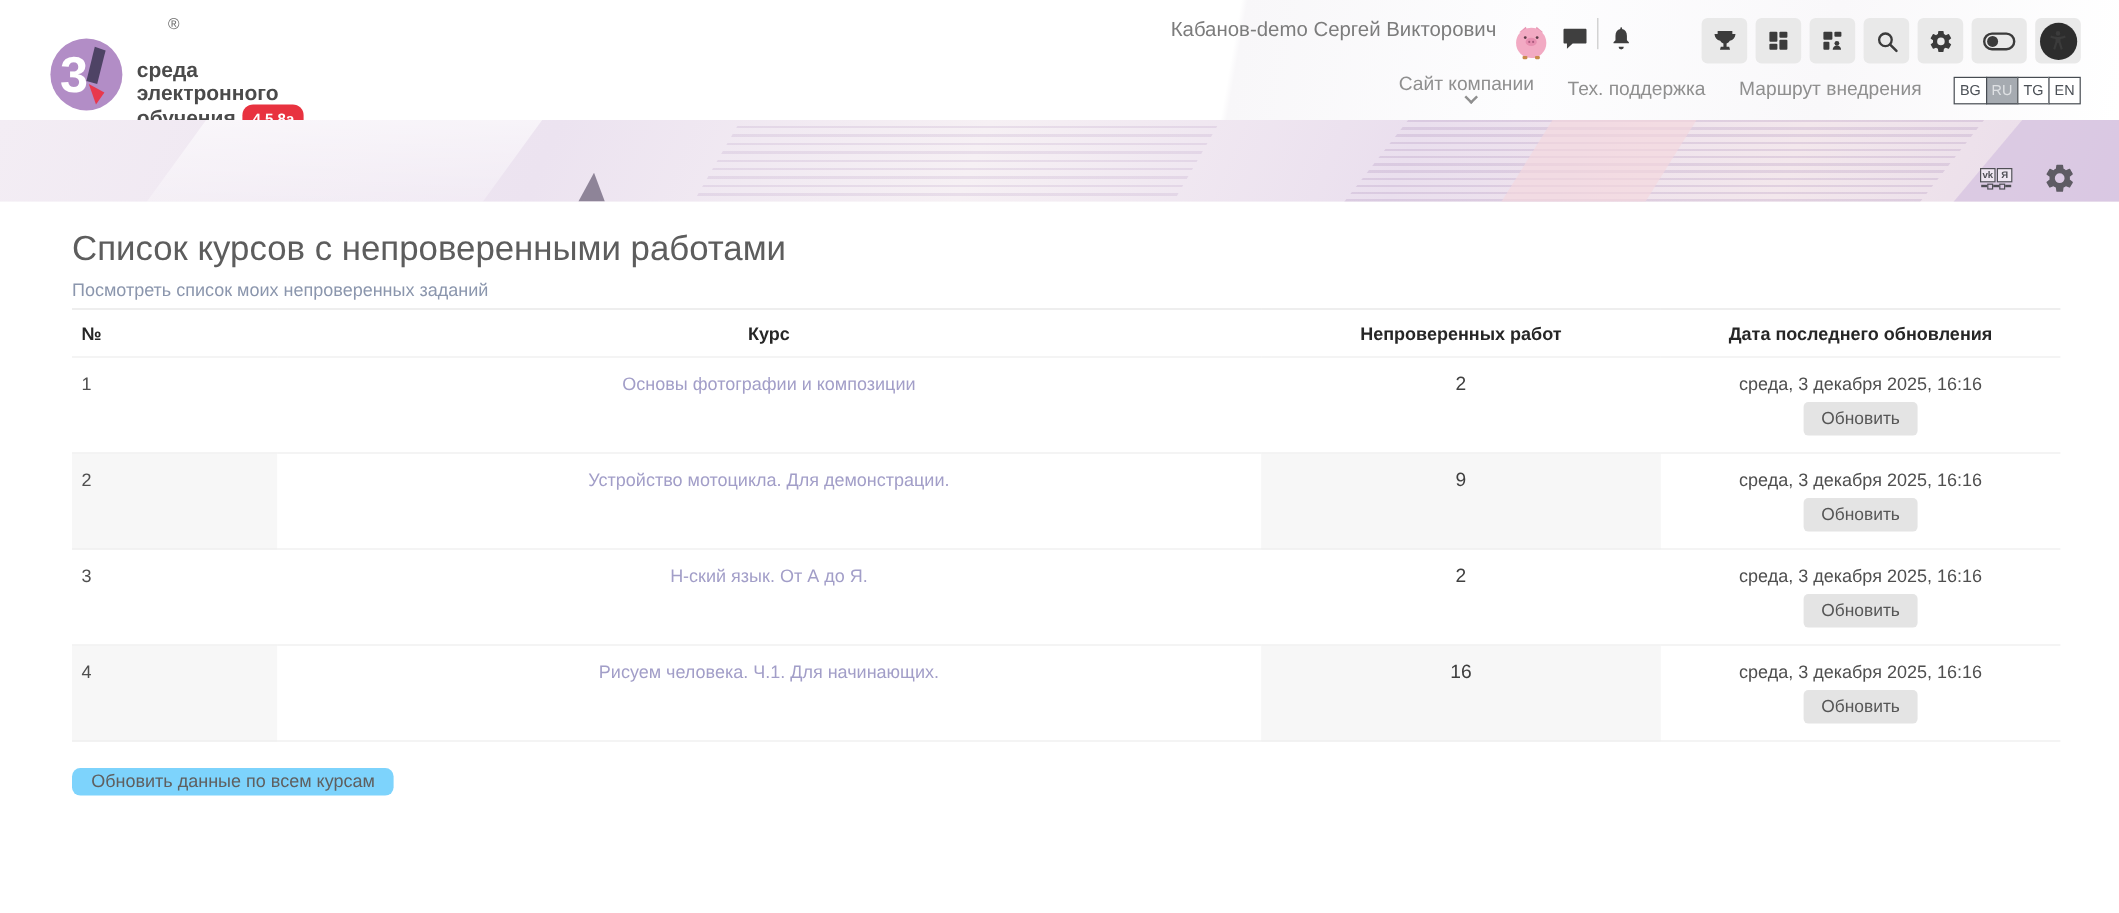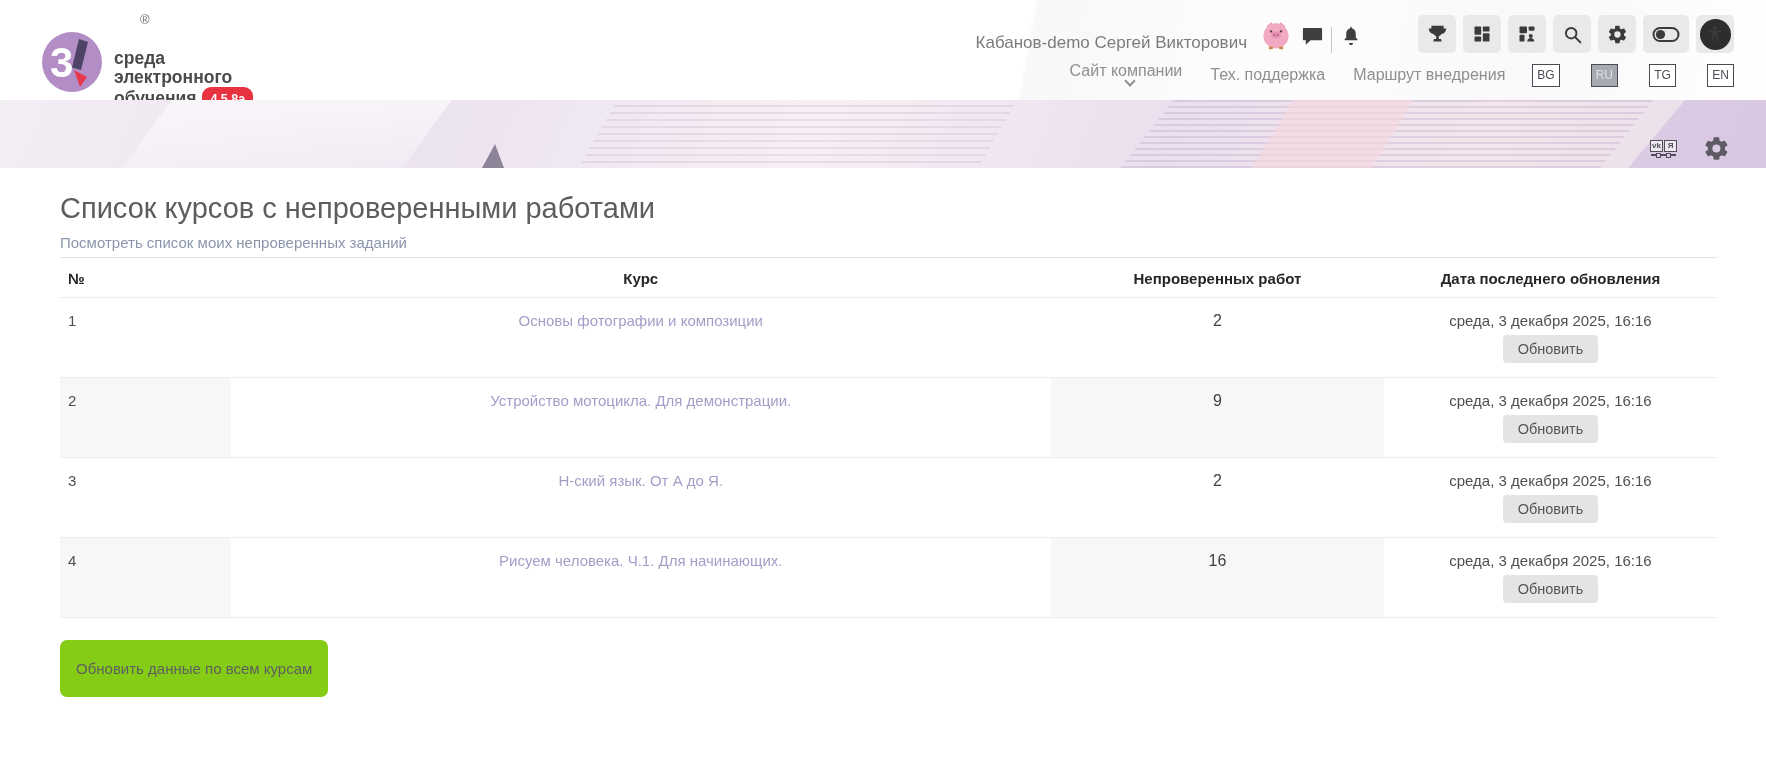--- a/index.html
+++ b/index.html
@@ -18,7 +18,7 @@
   .version-badge { margin-left:6px; background:#e8323f; color:#fff; font-size:12.5px;
     font-weight:bold; padding:6px 8px 3px; border-radius:9px 9px 9px 3px; }
 
-  .top-row { position:absolute; top:15px; right:32px; display:flex; align-items:flex-end;margin-left:42px; }
+  .top-row { position:absolute; top:15px; right:32px; display:flex; align-items:flex-start;margin-left:42px; }
   .username { font-size:17px; color:#7c7c7c; margin-right:10px; white-space:nowrap; }
   .avatar { width:38px; height:38px; display:flex; align-items:center; justify-content:center; cursor:pointer; }
   .hdr-ic { display:flex; align-items:center; justify-content:center; width:34px; height:34px; cursor:pointer; }

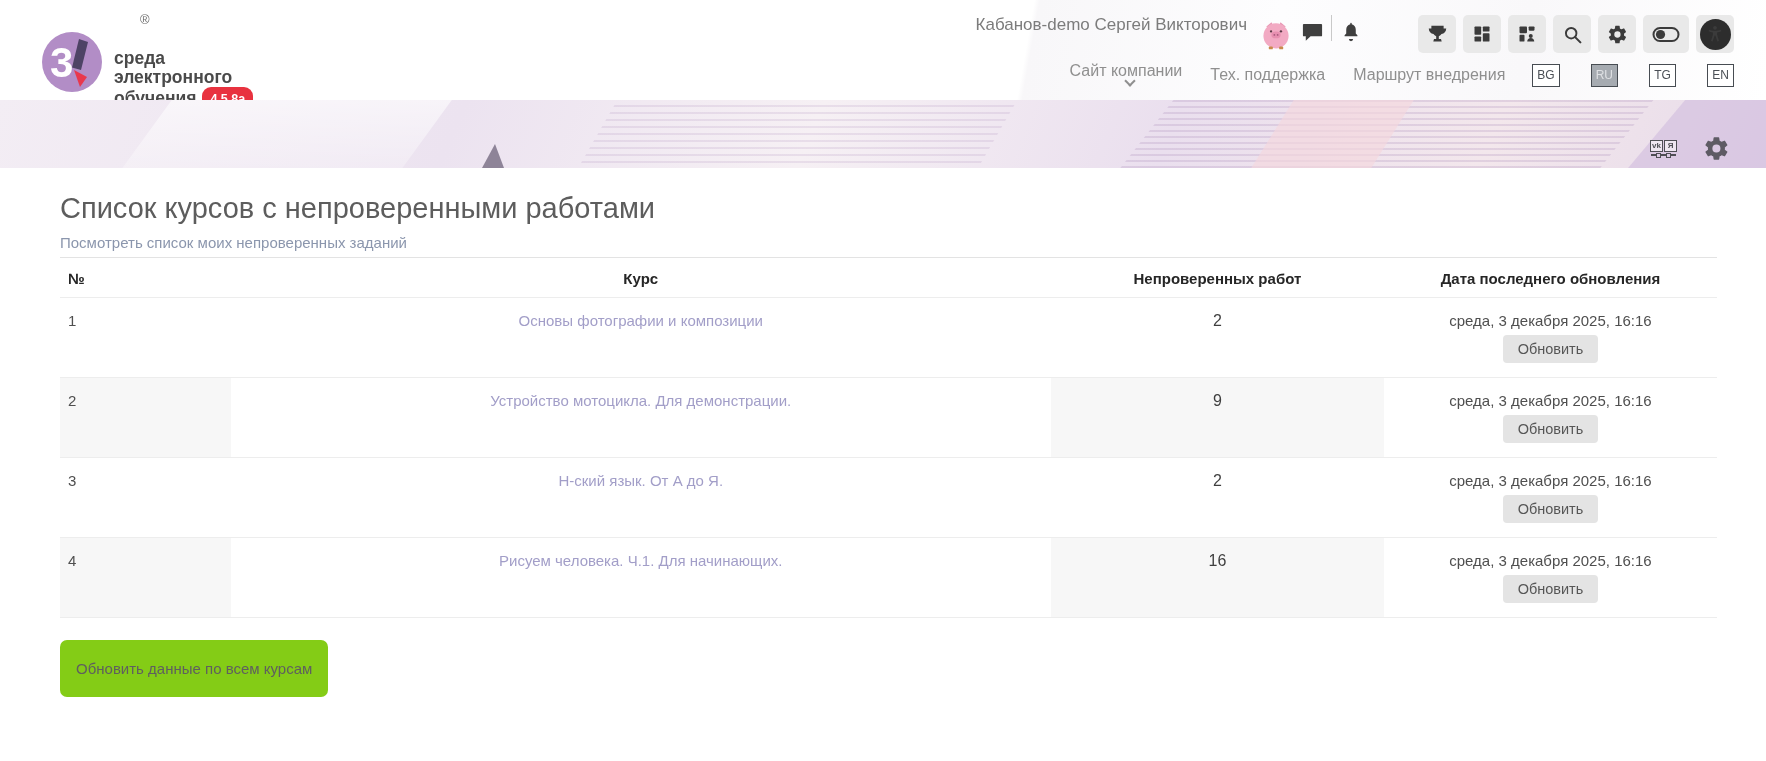--- a/index.html
+++ b/index.html
@@ -36,7 +36,7 @@
   .nav-link { font-size:16px; color:#8f8f8f; text-decoration:none; display:flex; align-items:center; white-space:nowrap;flex-direction:column; }
   .chev { width:8px; height:8px; border-right:2px solid #8f8f8f; border-bottom:2px solid #8f8f8f;
     transform:rotate(45deg); margin-left:8px; position:relative; top:-3px; }
-  .langs { display:flex;gap:32px; }
+  .langs { display:flex; }
   .lang-box { min-width:27px; height:23px; border:1px solid #474c52; margin-left:-1px;
     display:flex; align-items:center; justify-content:center; font-size:12px; color:#4a4f55;
     background:#fff; cursor:pointer; padding:0 4px; }

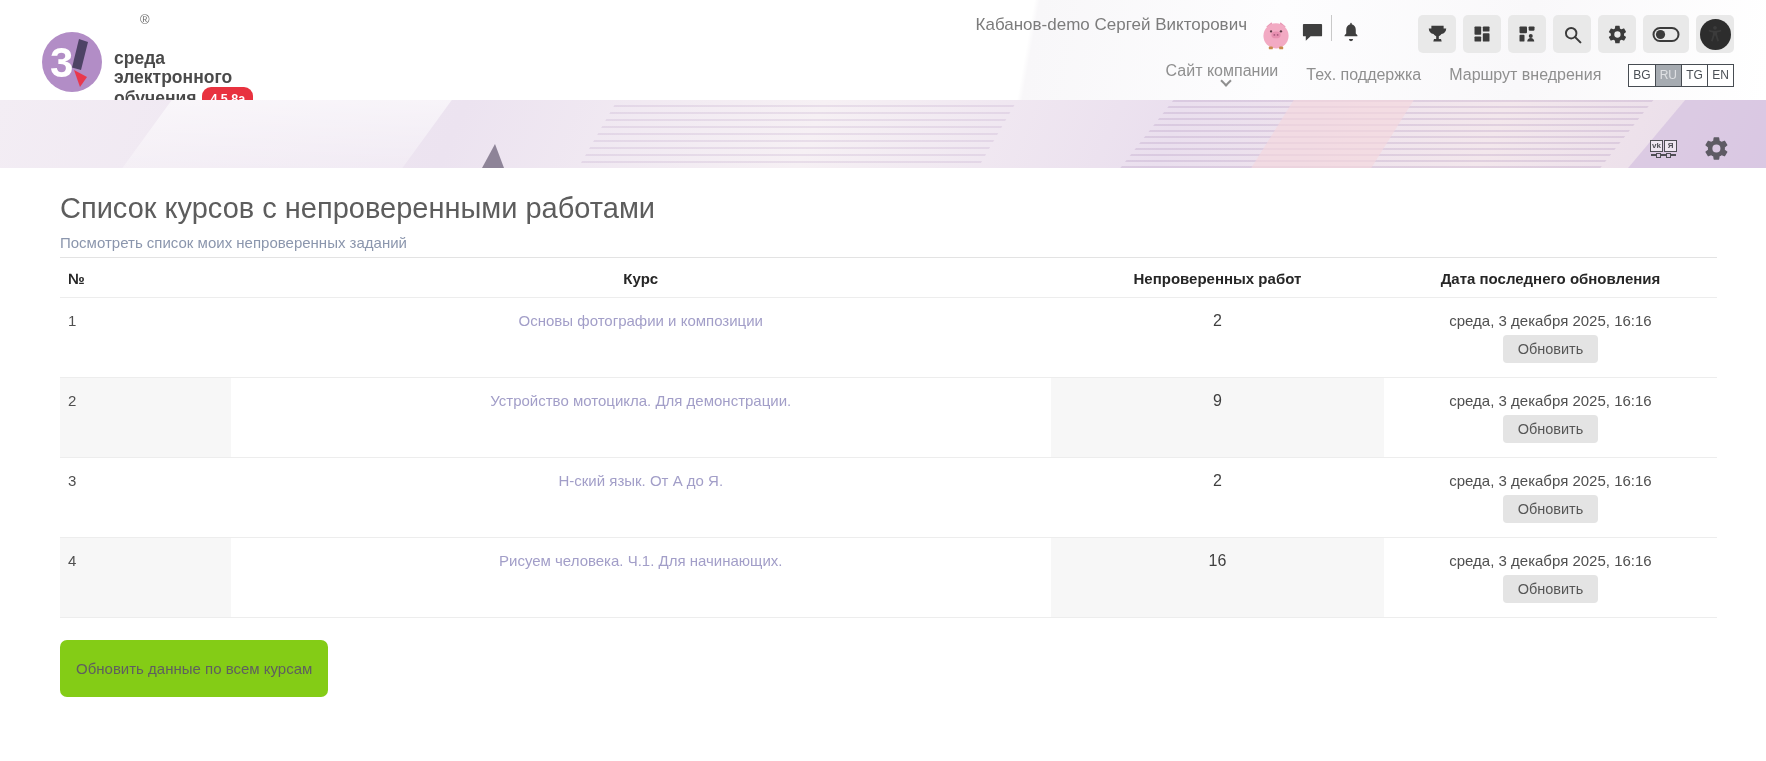--- a/index.html
+++ b/index.html
@@ -86,8 +86,8 @@
   .row-update { display:inline-block; margin-top:6px; background:#e4e4e4; border:none;
     border-radius:4px; padding:6px 15px; font-size:14.5px; color:#565656; cursor:pointer;
     font-family:inherit; }
-  .update-all { margin-top:22px; background:#84cc16; border:none; border-radius:7px;
-    padding:20px 16px; font-size:15px; color:#5f5f5f; cursor:pointer; font-family:inherit; }
+  .update-all { margin-top:22px; background:#7dd3fc; border:none; border-radius:7px;
+    padding:3px 16px; font-size:15px; color:#5f5f5f; cursor:pointer; font-family:inherit; }
 </style>
 </head>
 <body>

